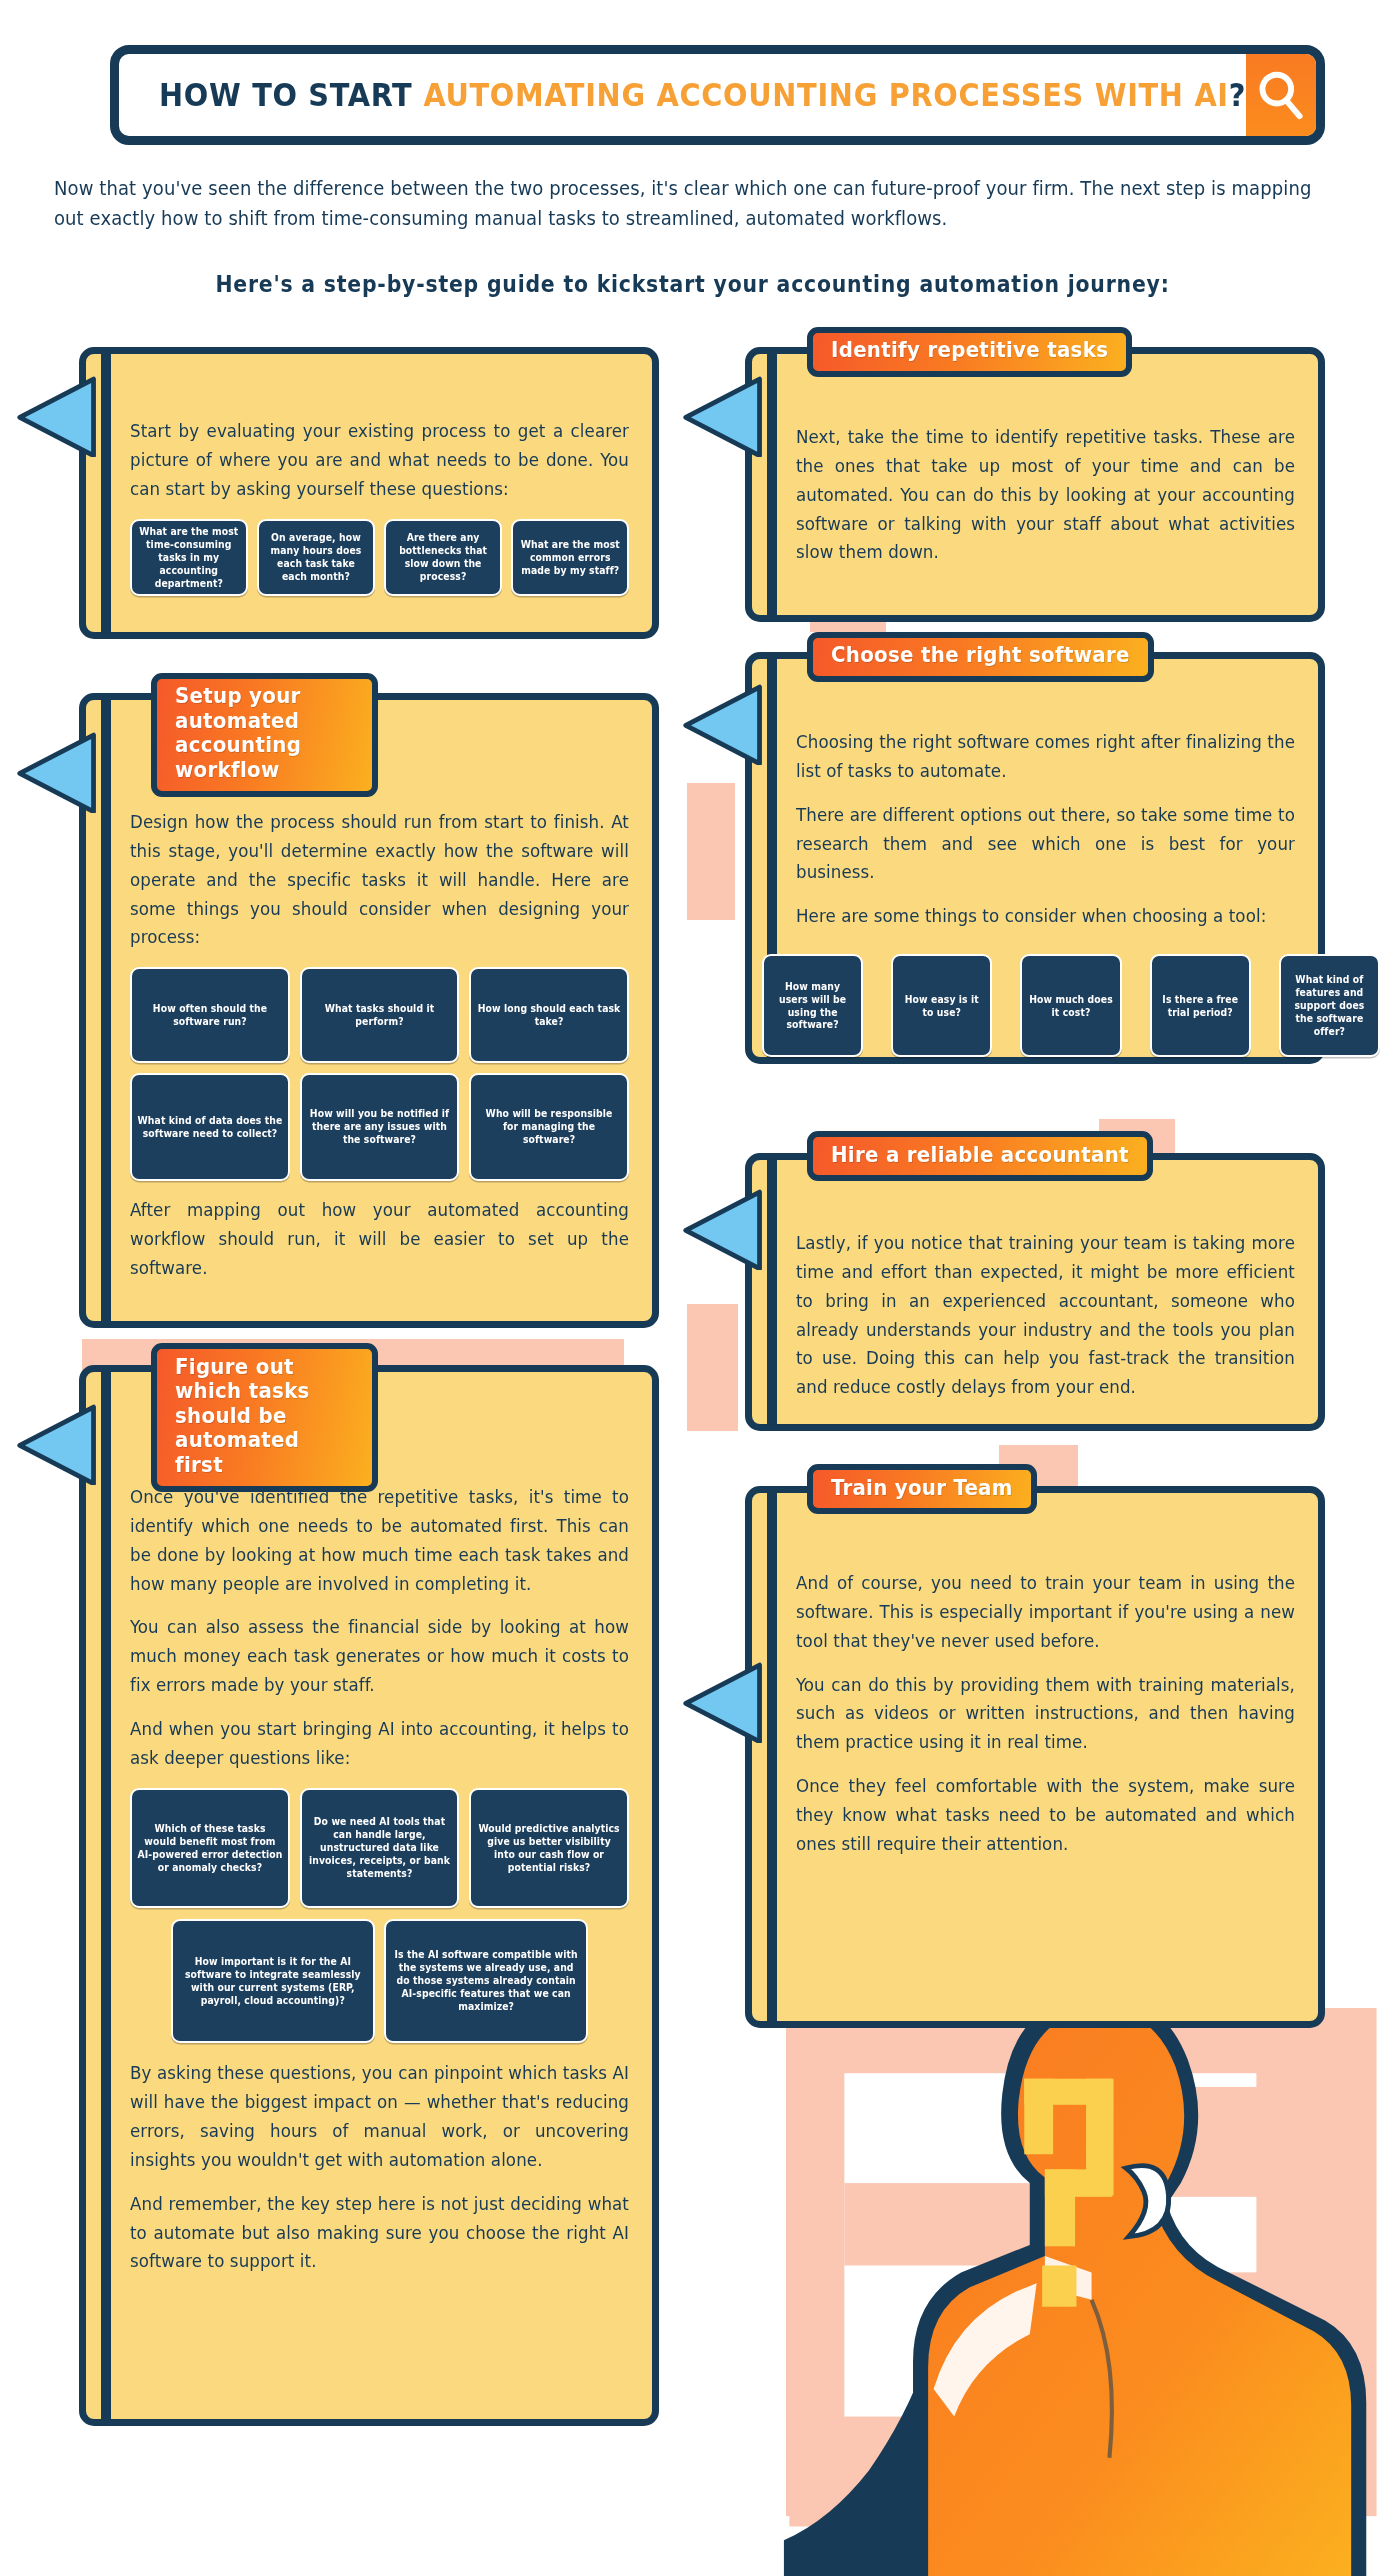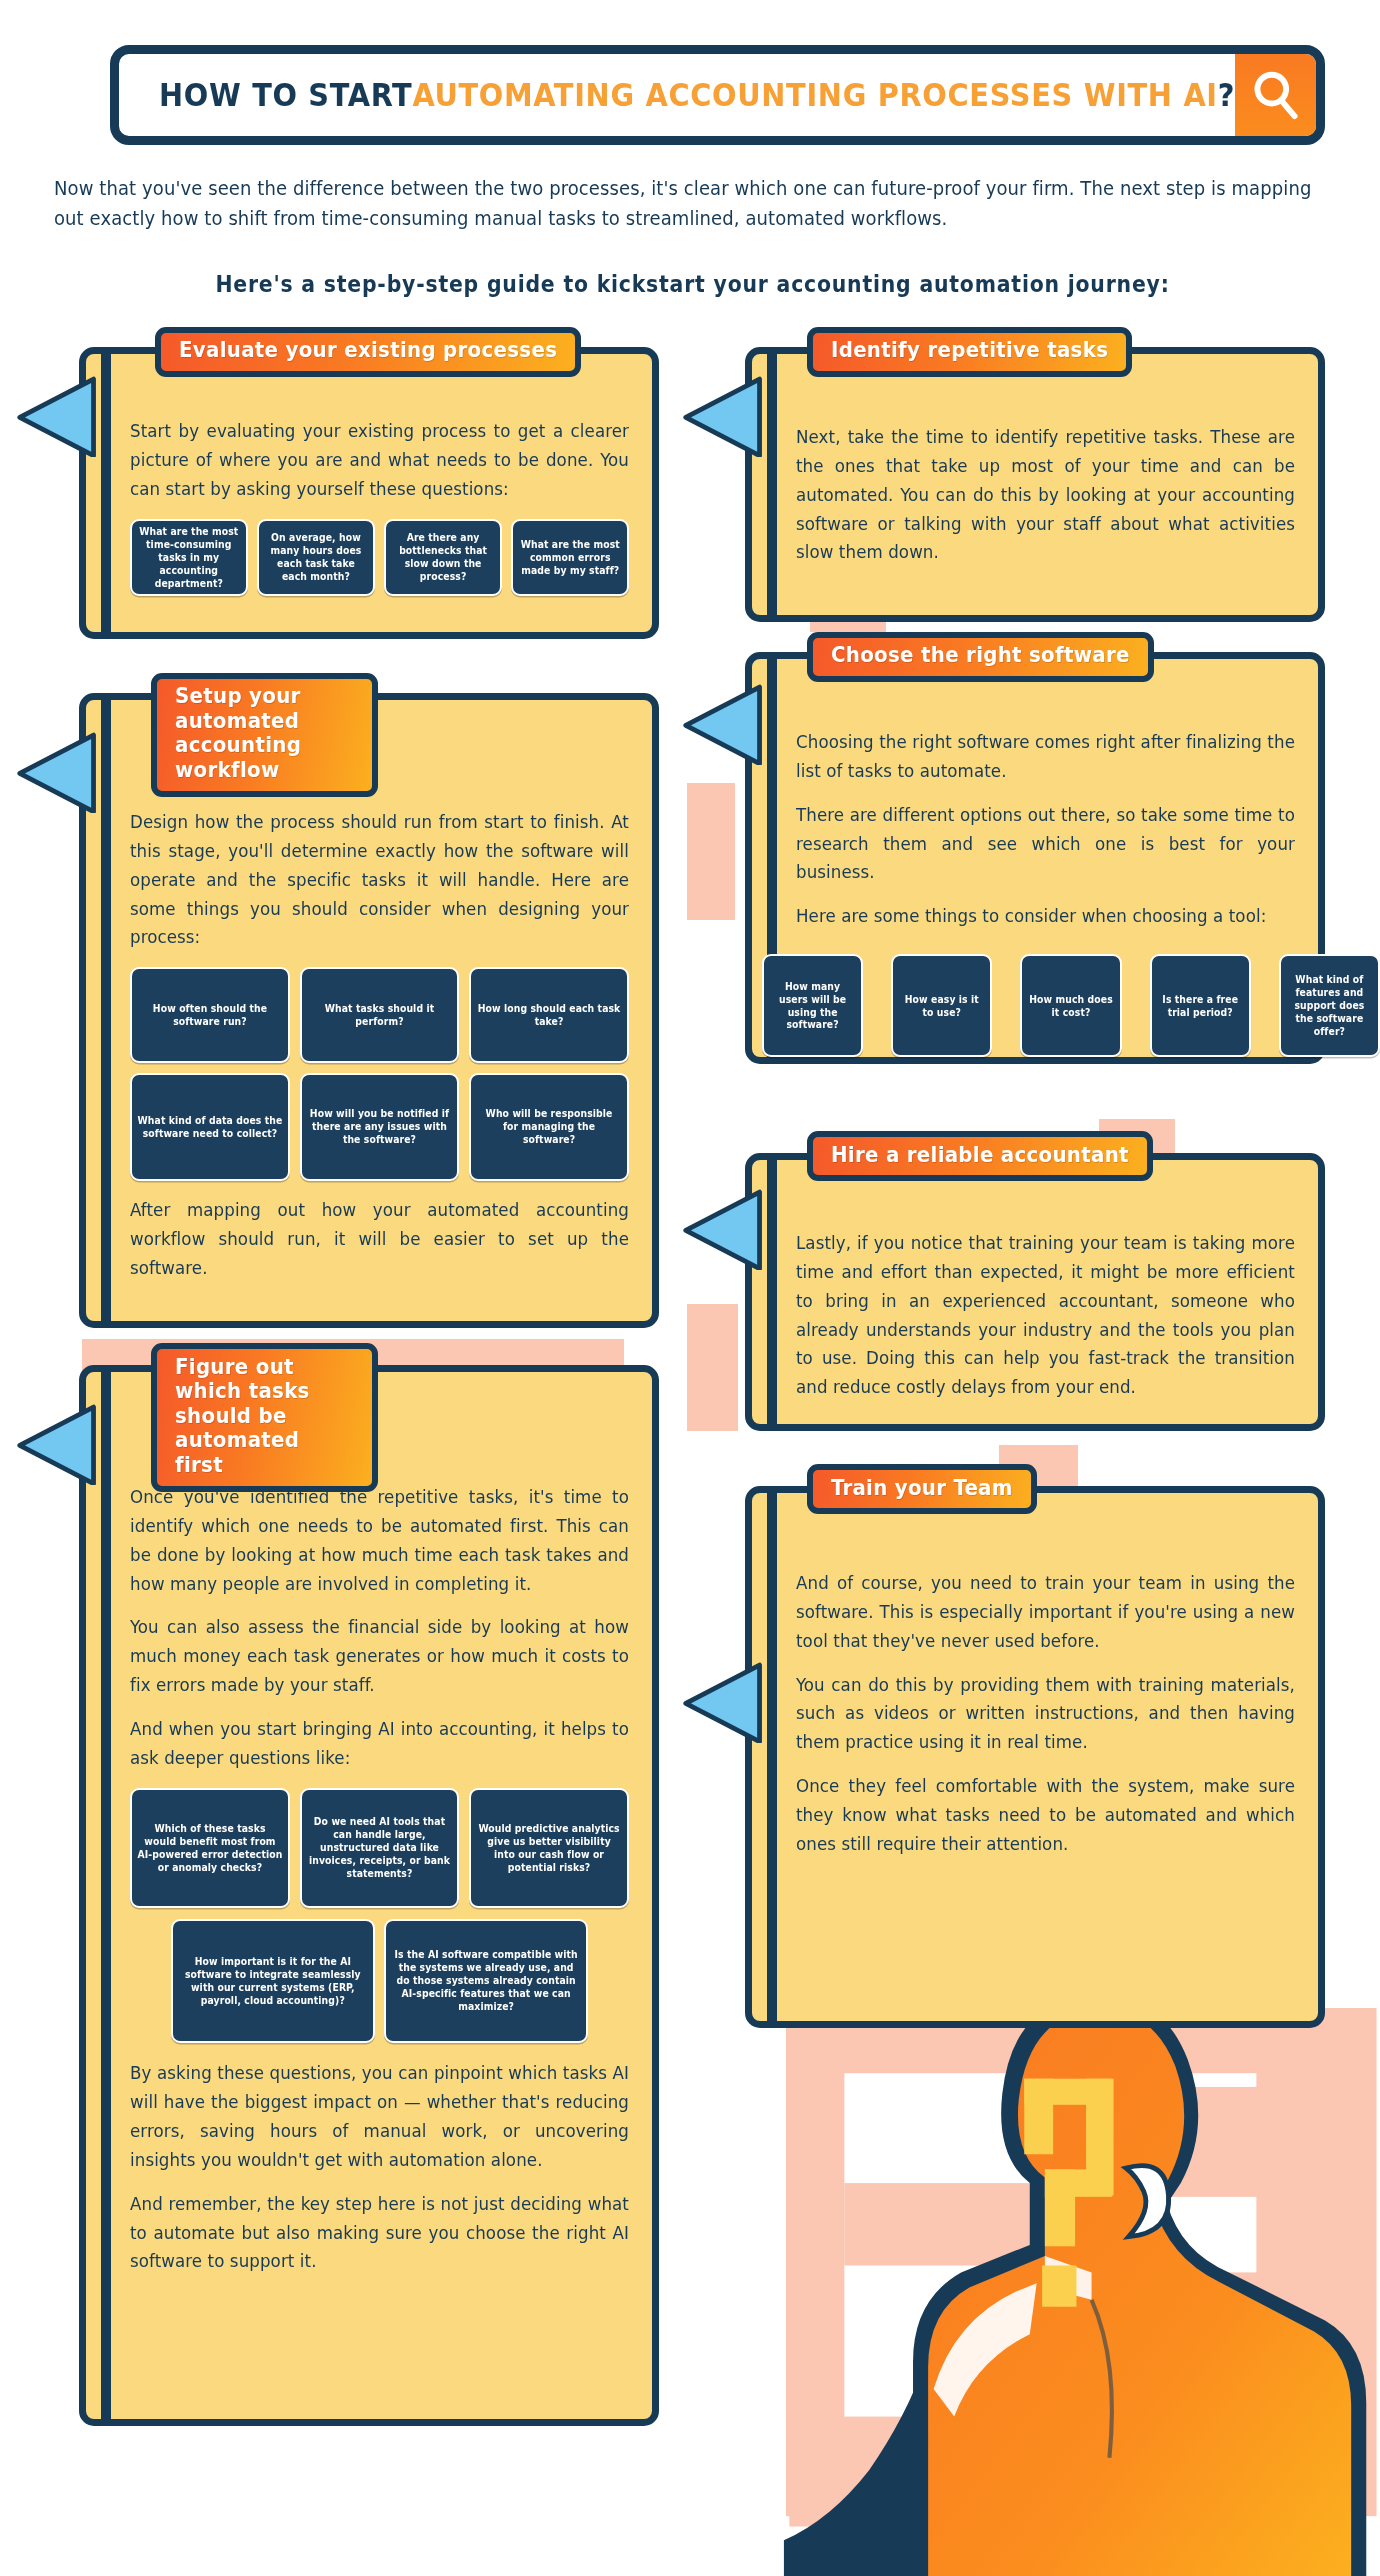--- a/index.html
+++ b/index.html
@@ -25,7 +25,7 @@
     white-space:nowrap;
   }
   #header-title .t1 { color:#173a56; }
-  #header-title .t2 { color:#f7a035; }
+  #header-title .t2 { color:#f7a035; margin-left:11px; }
   #header-title .t3 { color:#173a56; }
   #search-btn {
     width:110px; background:linear-gradient(180deg,#f97a22 0%,#fb8c1e 100%);

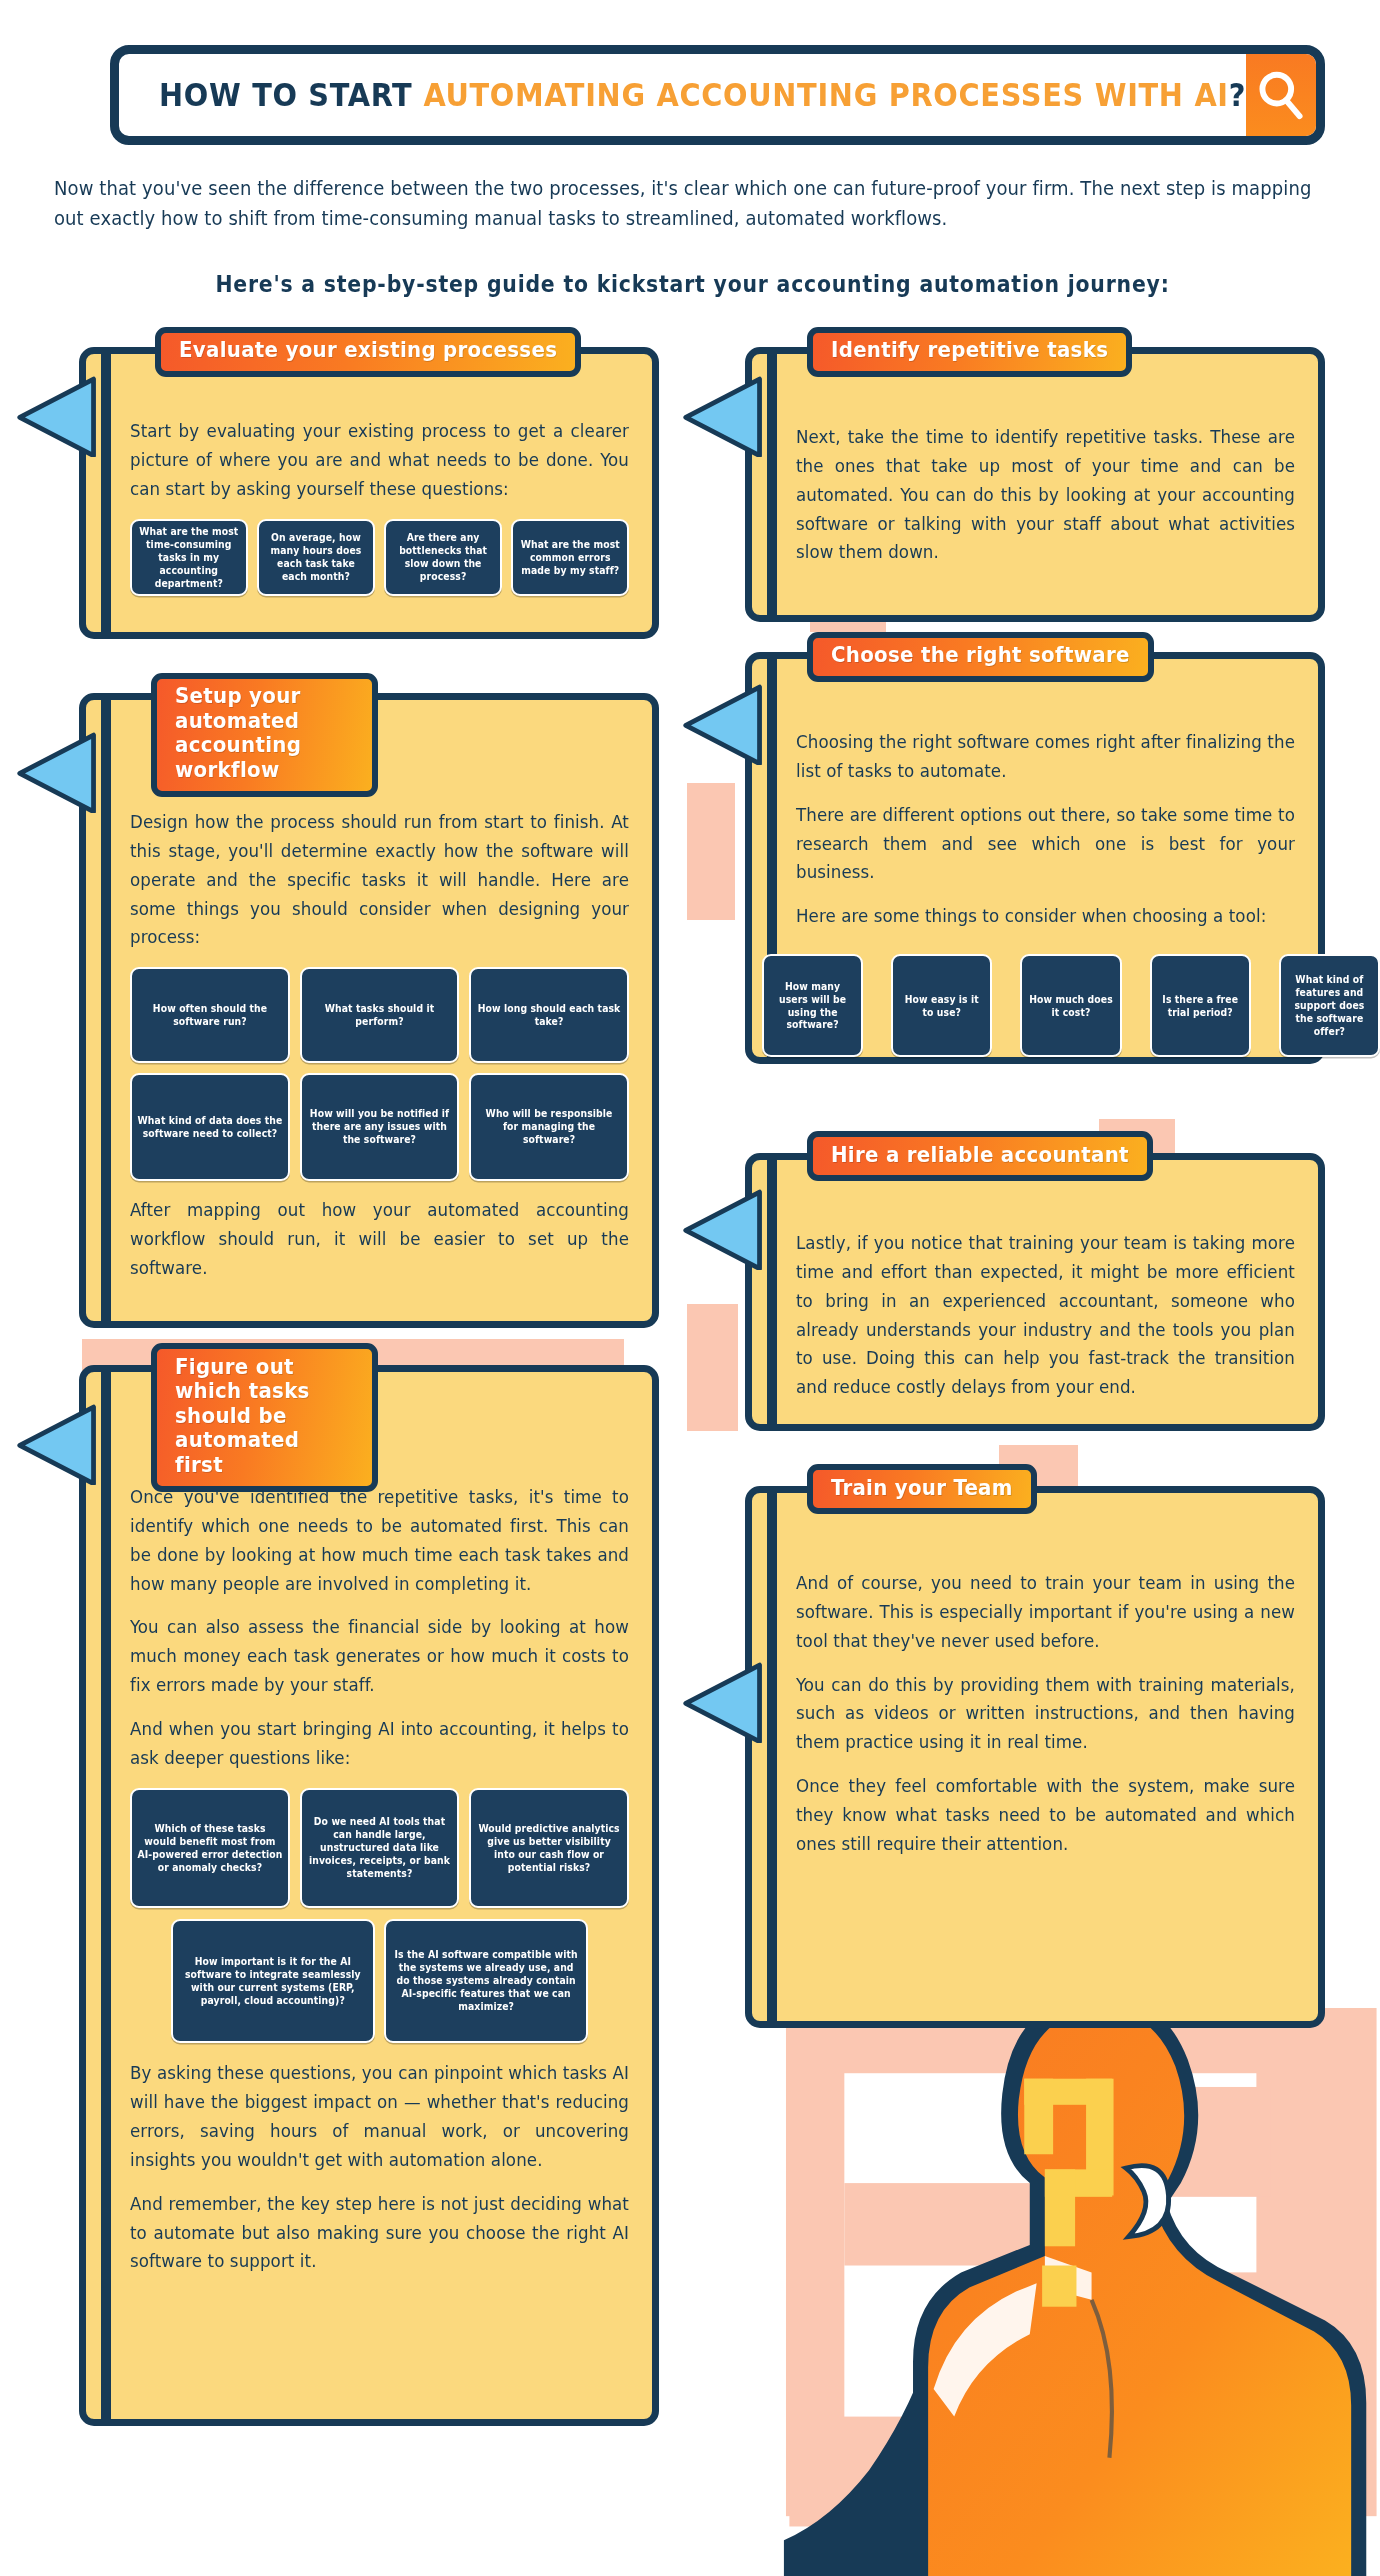--- a/index.html
+++ b/index.html
@@ -129,7 +129,6 @@
         <polygon points="4,62 112,6 112,118" fill="#73c8f2" stroke="#173a56" stroke-width="7" stroke-linejoin="round"></polygon>
       </svg>
     </div>
-    <div class="card-title" style="left:69px;top:-27.5px;font-size:22px;width:auto;">Evaluate your existing processes</div>
     <div class="card-body" style="padding-top:63px;">
       <div class="para">Start by evaluating your existing process to get a clearer picture of where you are and what needs to be done. You can start by asking yourself these questions:</div>
       <div class="chips" style="height:77px;">

